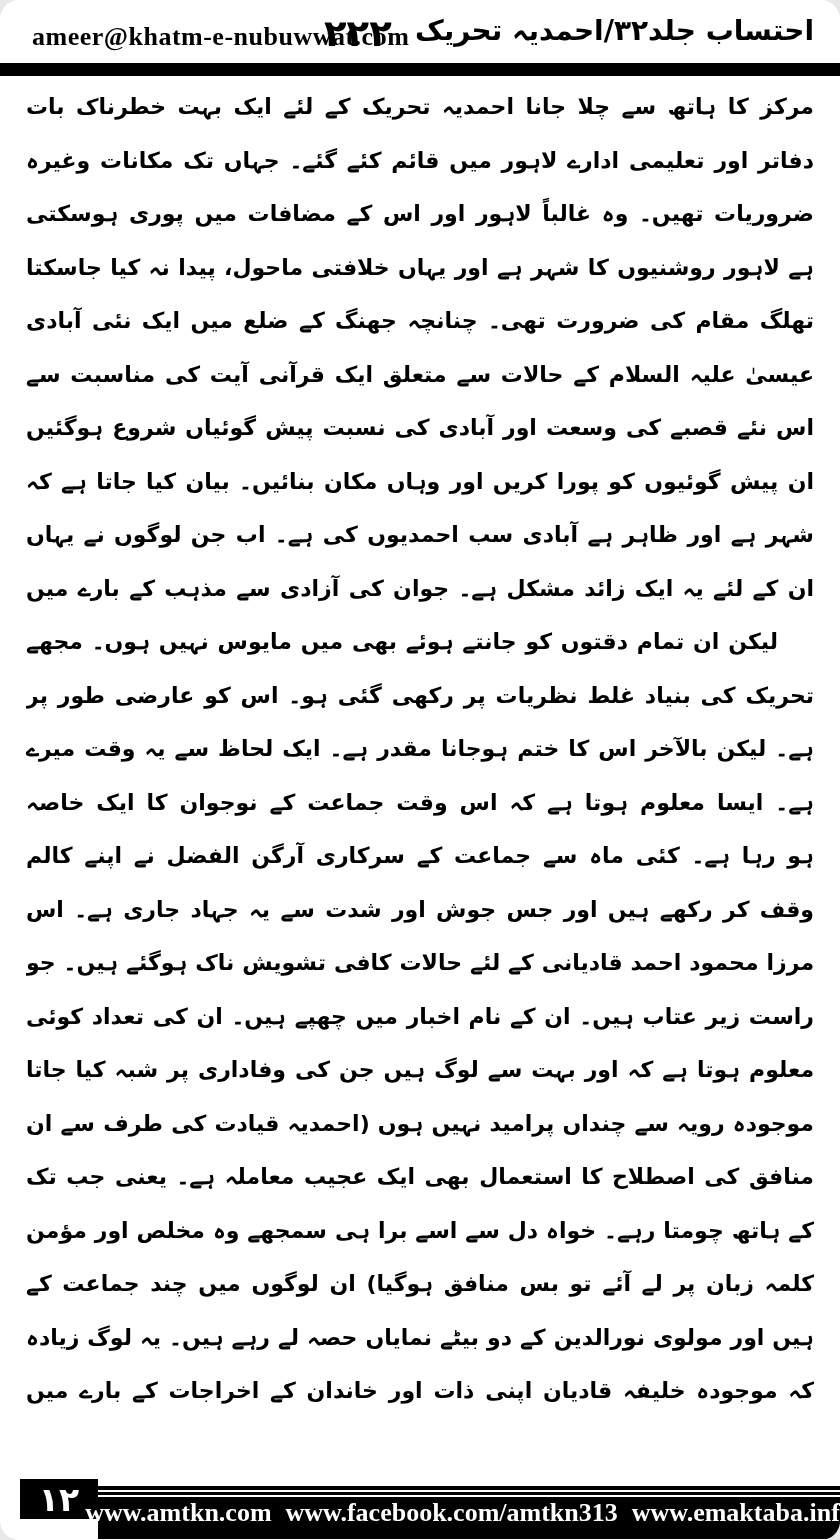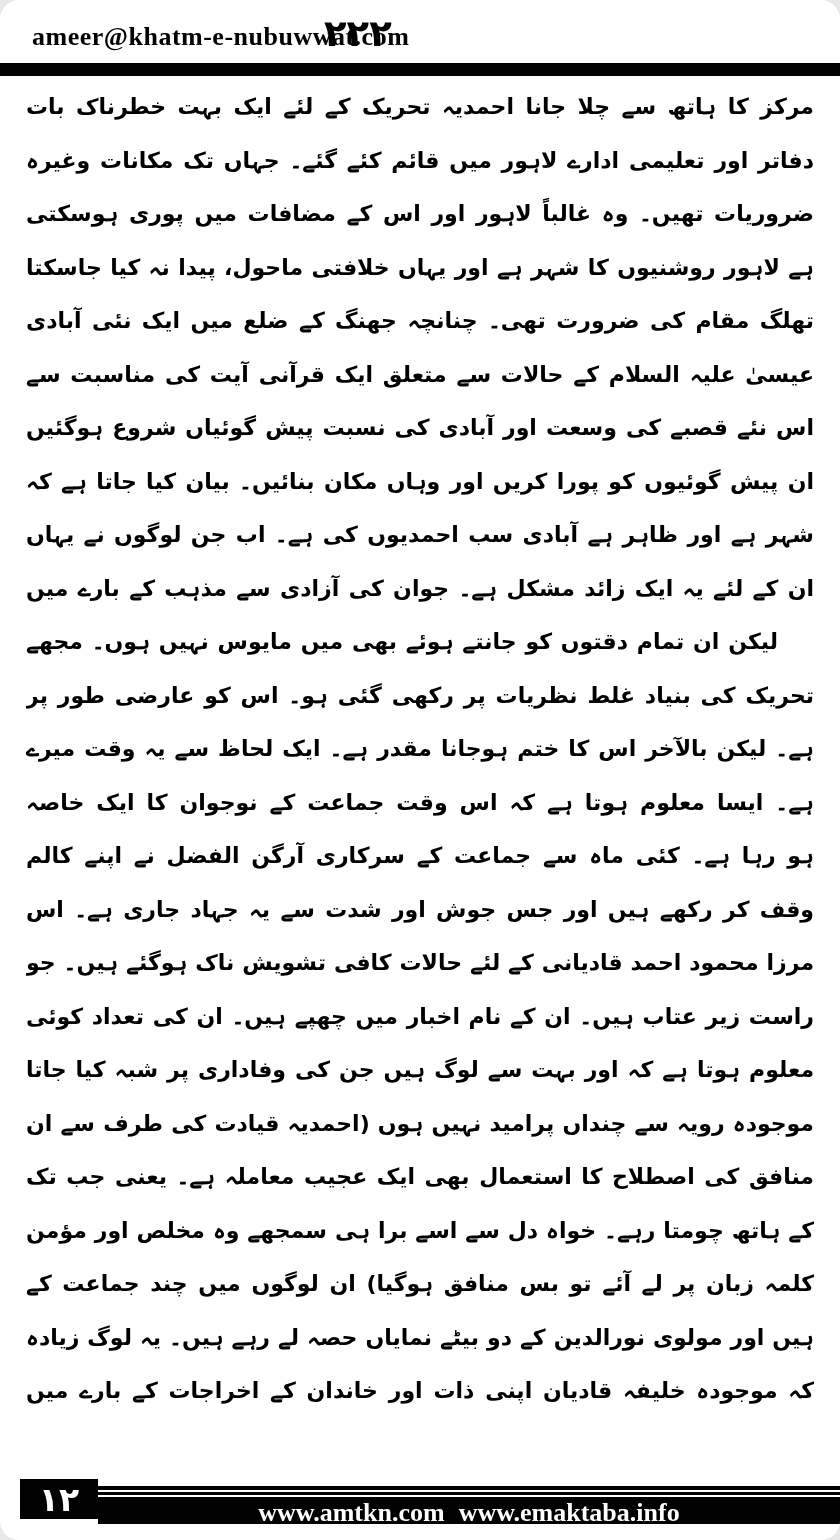--- a/index.html
+++ b/index.html
@@ -111,6 +111,7 @@
 
   <div class="hdr-email">ameer@khatm-e-nubuwwat.com</div>
   <div class="hdr-num">۲۲۲</div>
+  <div class="hdr-title">احتساب جلد۳۲/احمدیہ تحریک</div>
   <div class="hdr-rule"></div>
 
   <div class="body-text">

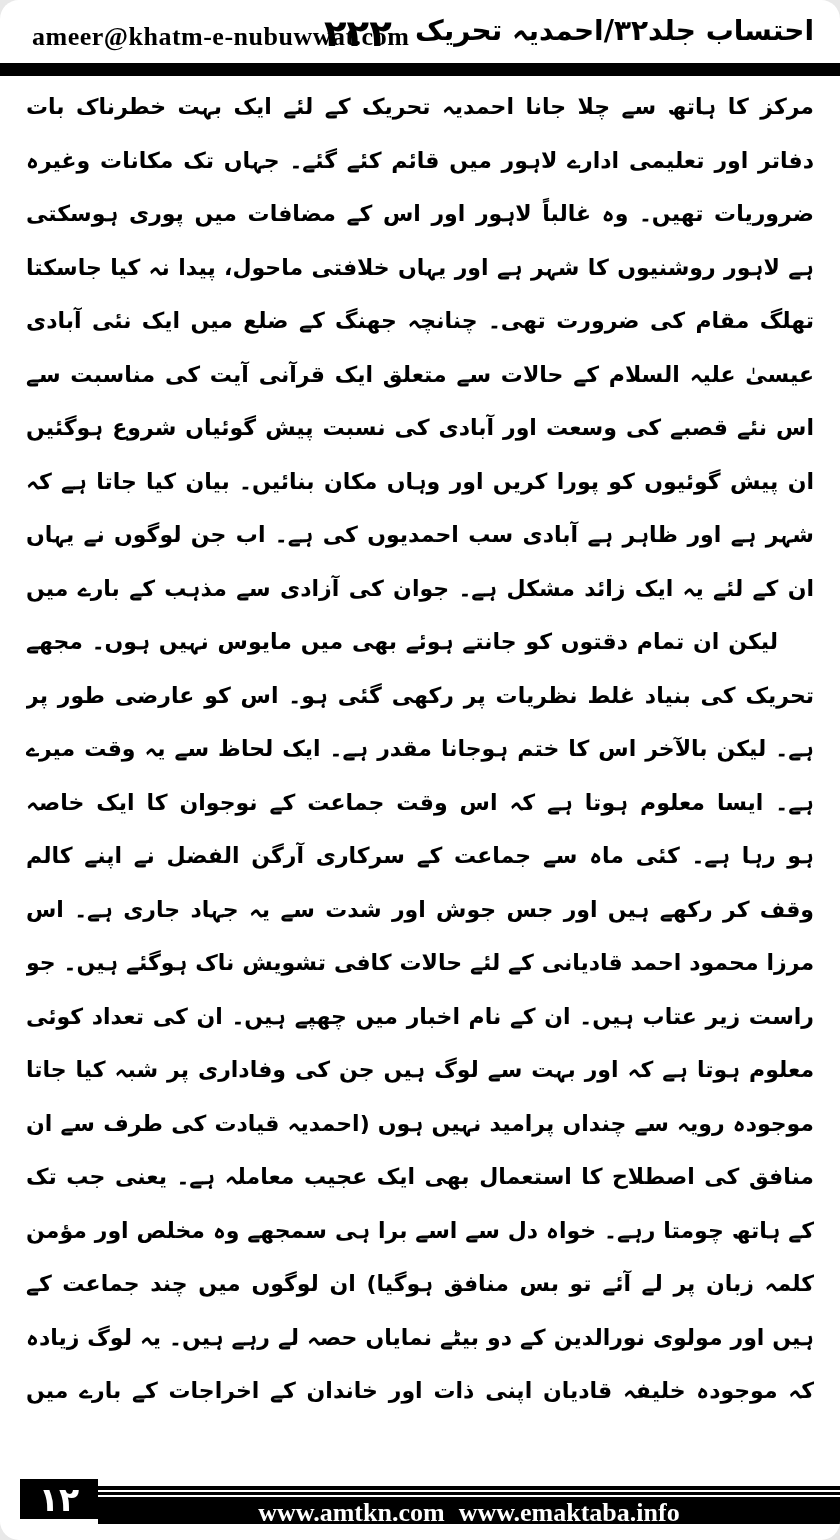--- a/index.html
+++ b/index.html
@@ -82,7 +82,7 @@
   .ftr-bar {
     position: absolute;
     left: 98px; top: 1486px;
-    width: 742px; height: 38px;
+    width: 742px; height: 53px;
     background: #000;
   }
   .ftr-bar .bar-line {

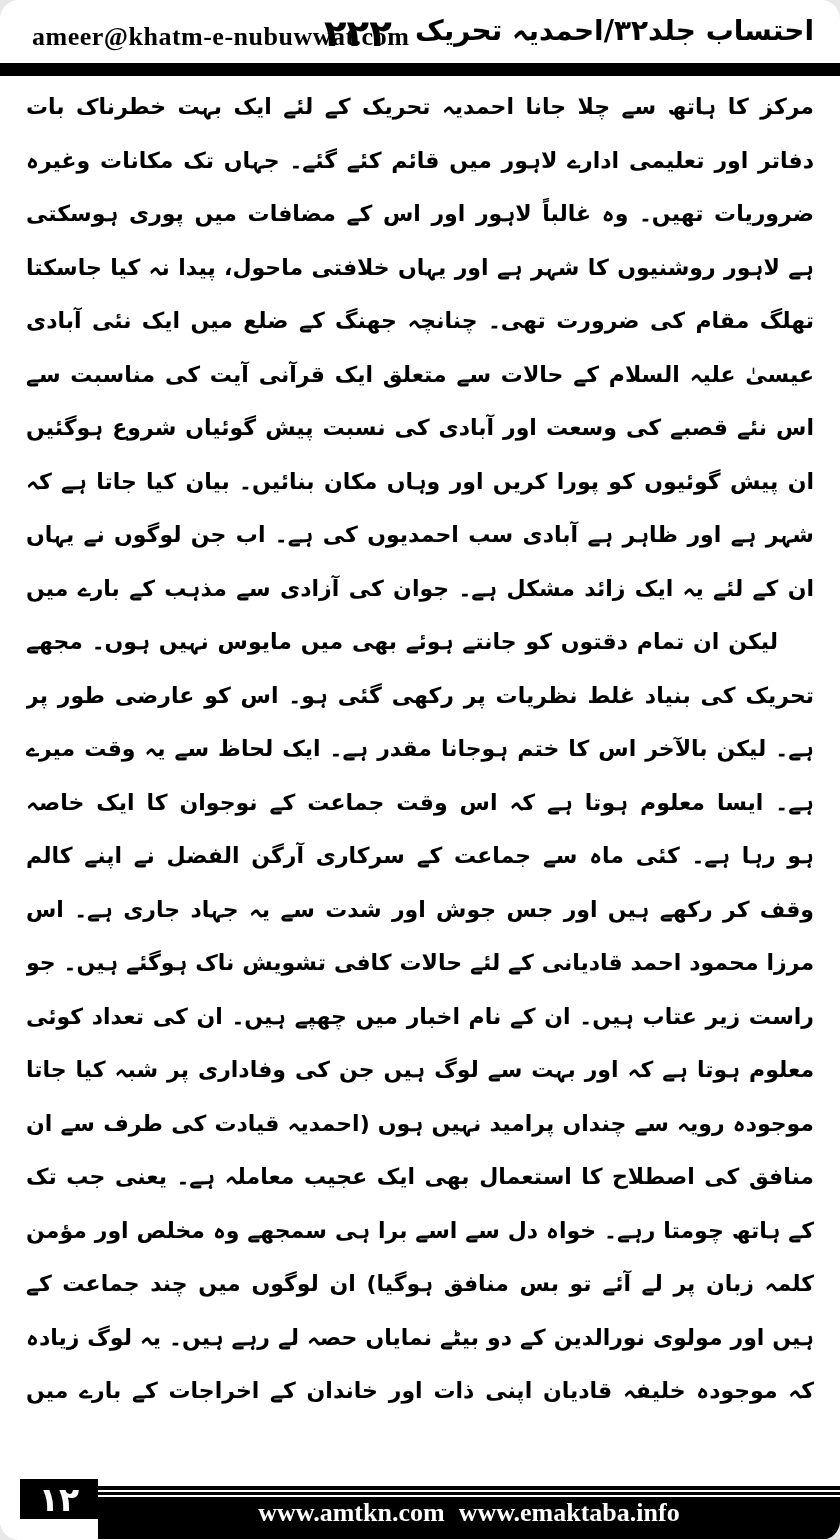--- a/index.html
+++ b/index.html
@@ -148,6 +148,7 @@
     <div class="bar-line l2"></div>
     <div class="ftr-links">
       <span>www.amtkn.com</span>
+      <span>www.facebook.com/amtkn313</span>
       <span>www.emaktaba.info</span>
     </div>
   </div>

